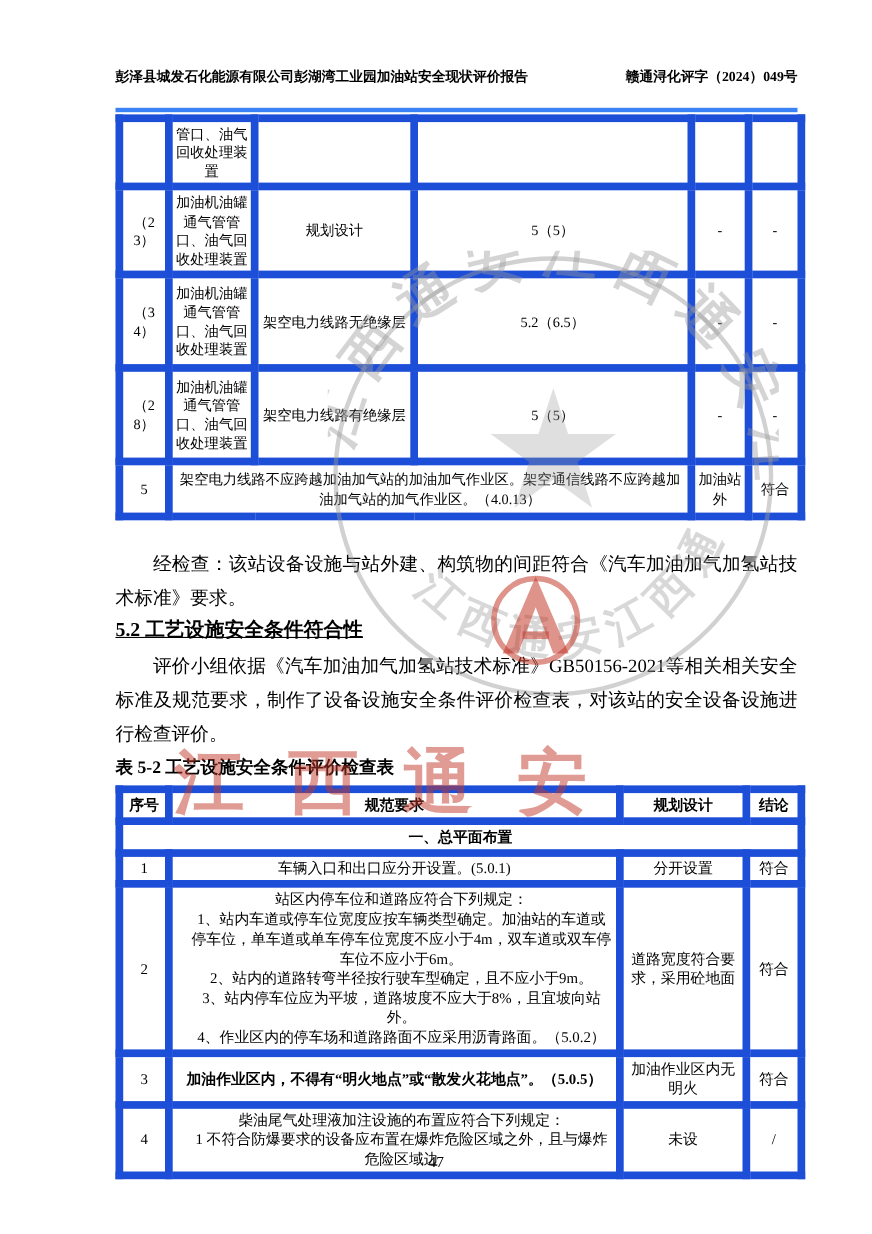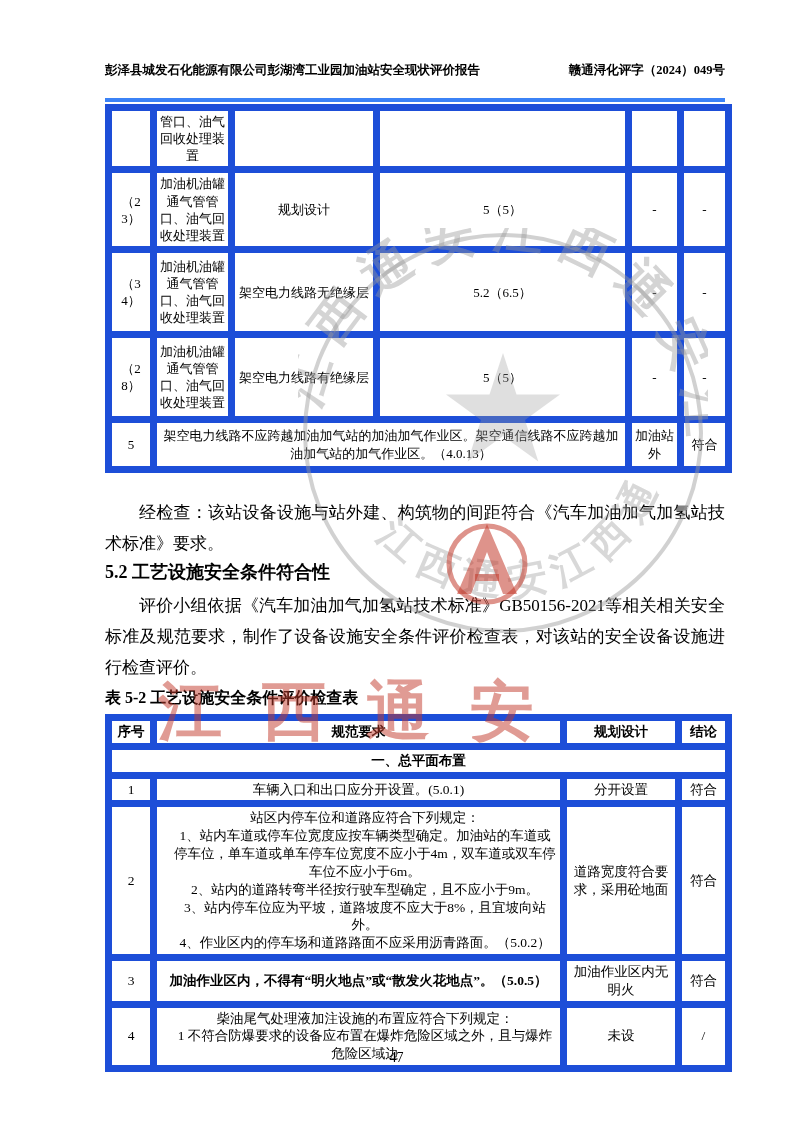--- a/index.html
+++ b/index.html
@@ -36,7 +36,7 @@
   }
   .section-heading {
     position:absolute; left:105px; width:620px;
-    font-size:18px; font-weight:bold; font-family:"Liberation Serif","DejaVu Serif",serif;
+    font-size:18px; font-weight:bold; font-family:"Liberation Serif","DejaVu Serif",serif;text-decoration:underline;
   }
   .table-title {
     position:absolute; left:105px; width:620px; text-align:left;

